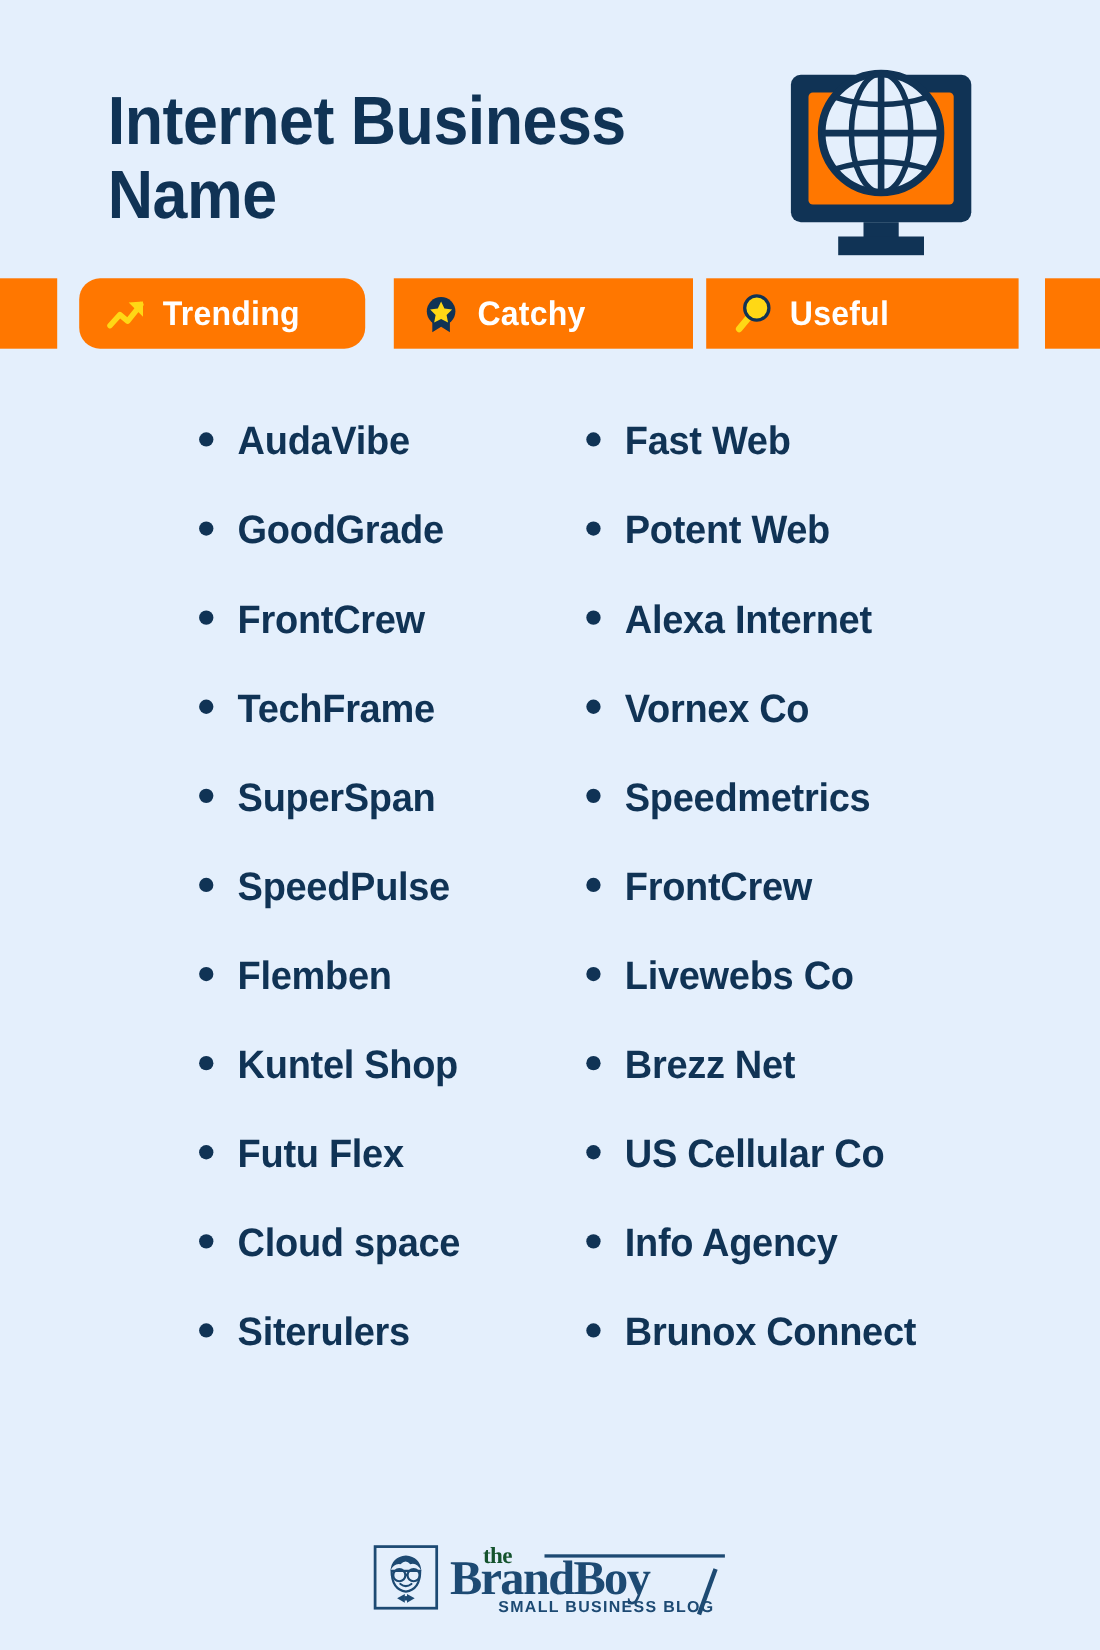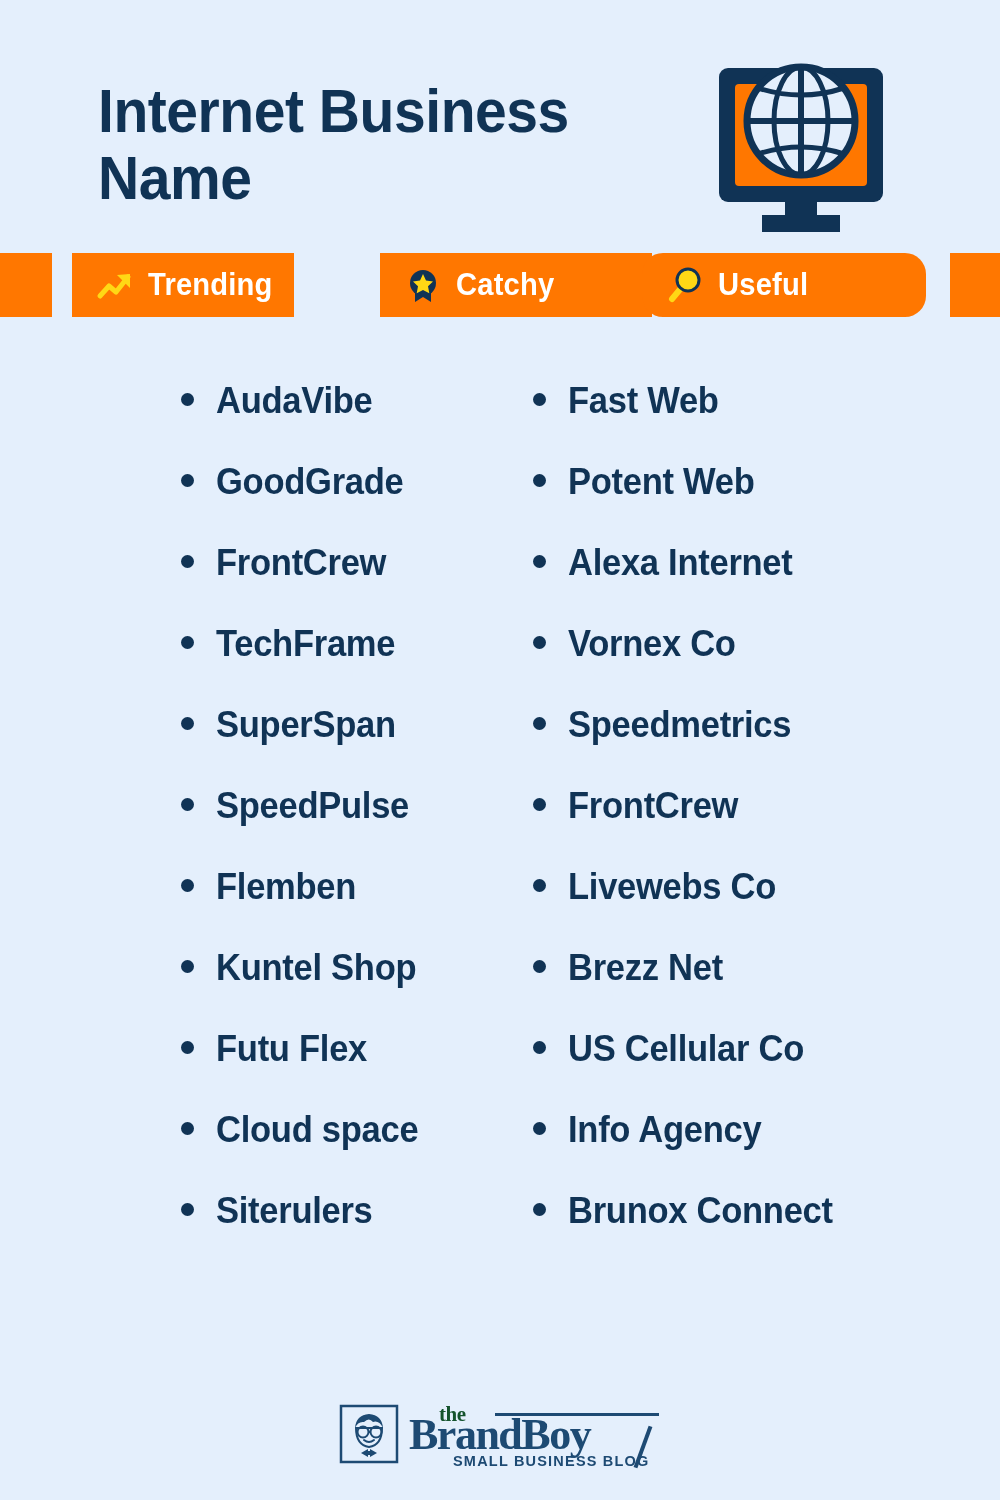--- a/index.html
+++ b/index.html
@@ -86,7 +86,7 @@
     flex:0 0 38px;
     display:block;
   }
-  #badge-trending{left:72px;width:222px;}
+  #badge-trending{left:72px;width:260px;border-radius:19px;}
   #badge-catchy{left:358px;width:272px;margin-left:22px;}
   #badge-useful{left:642px;width:284px;border-radius:21px;}
 

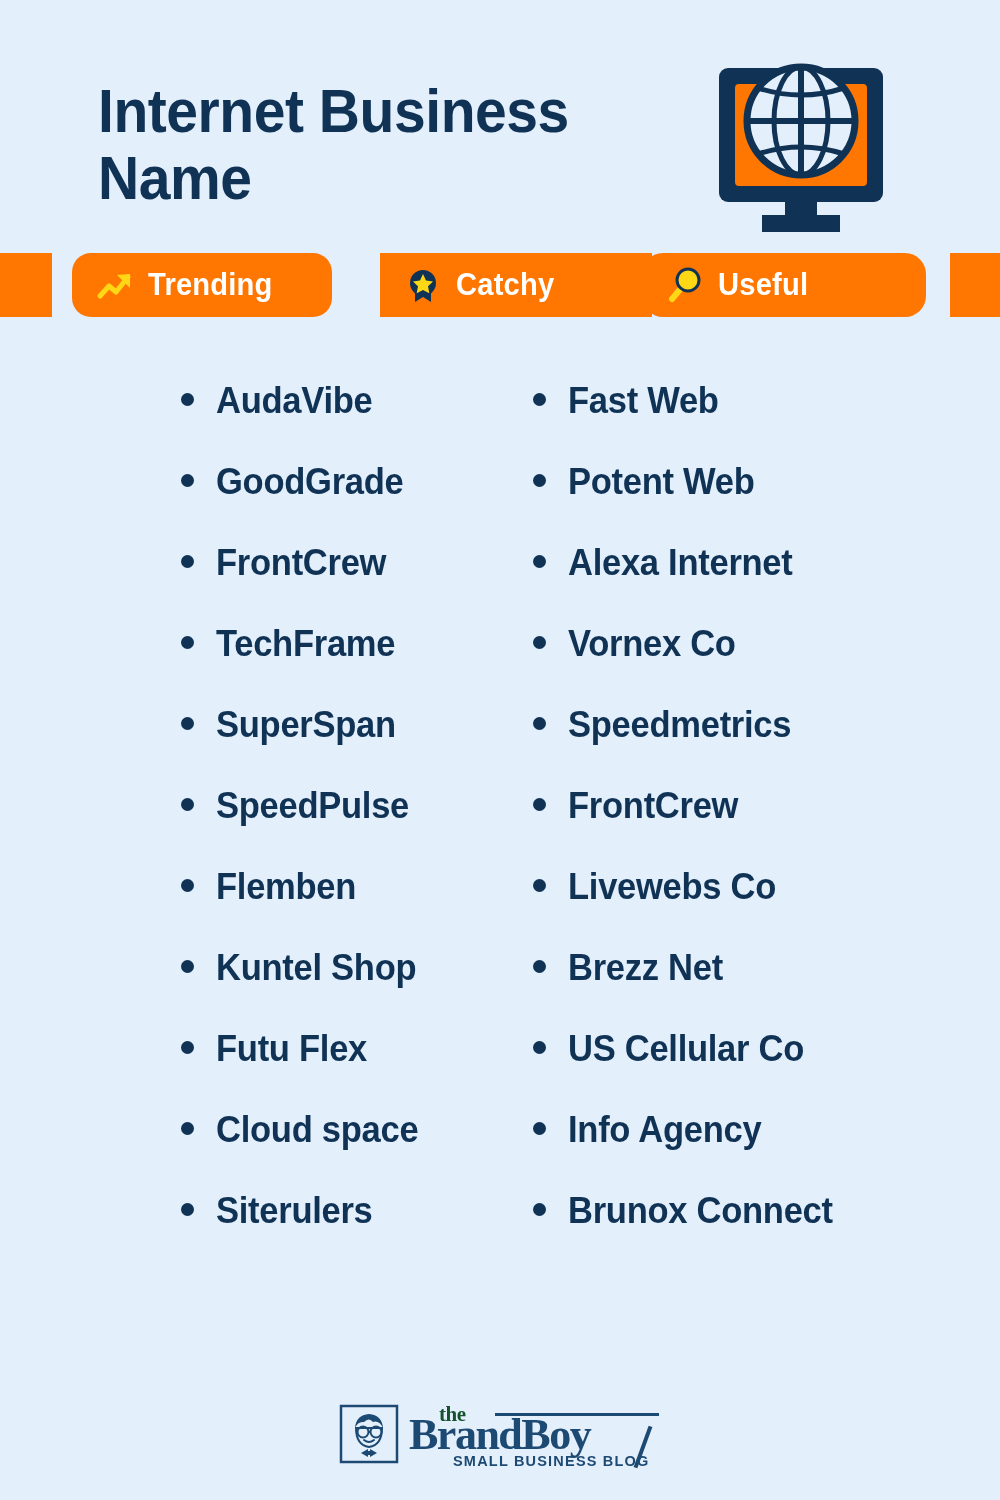--- a/index.html
+++ b/index.html
@@ -87,7 +87,7 @@
     display:block;
   }
   #badge-trending{left:72px;width:260px;border-radius:19px;}
-  #badge-catchy{left:358px;width:272px;margin-left:22px;}
+  #badge-catchy{left:358px;width:272px;}
   #badge-useful{left:642px;width:284px;border-radius:21px;}
 
   

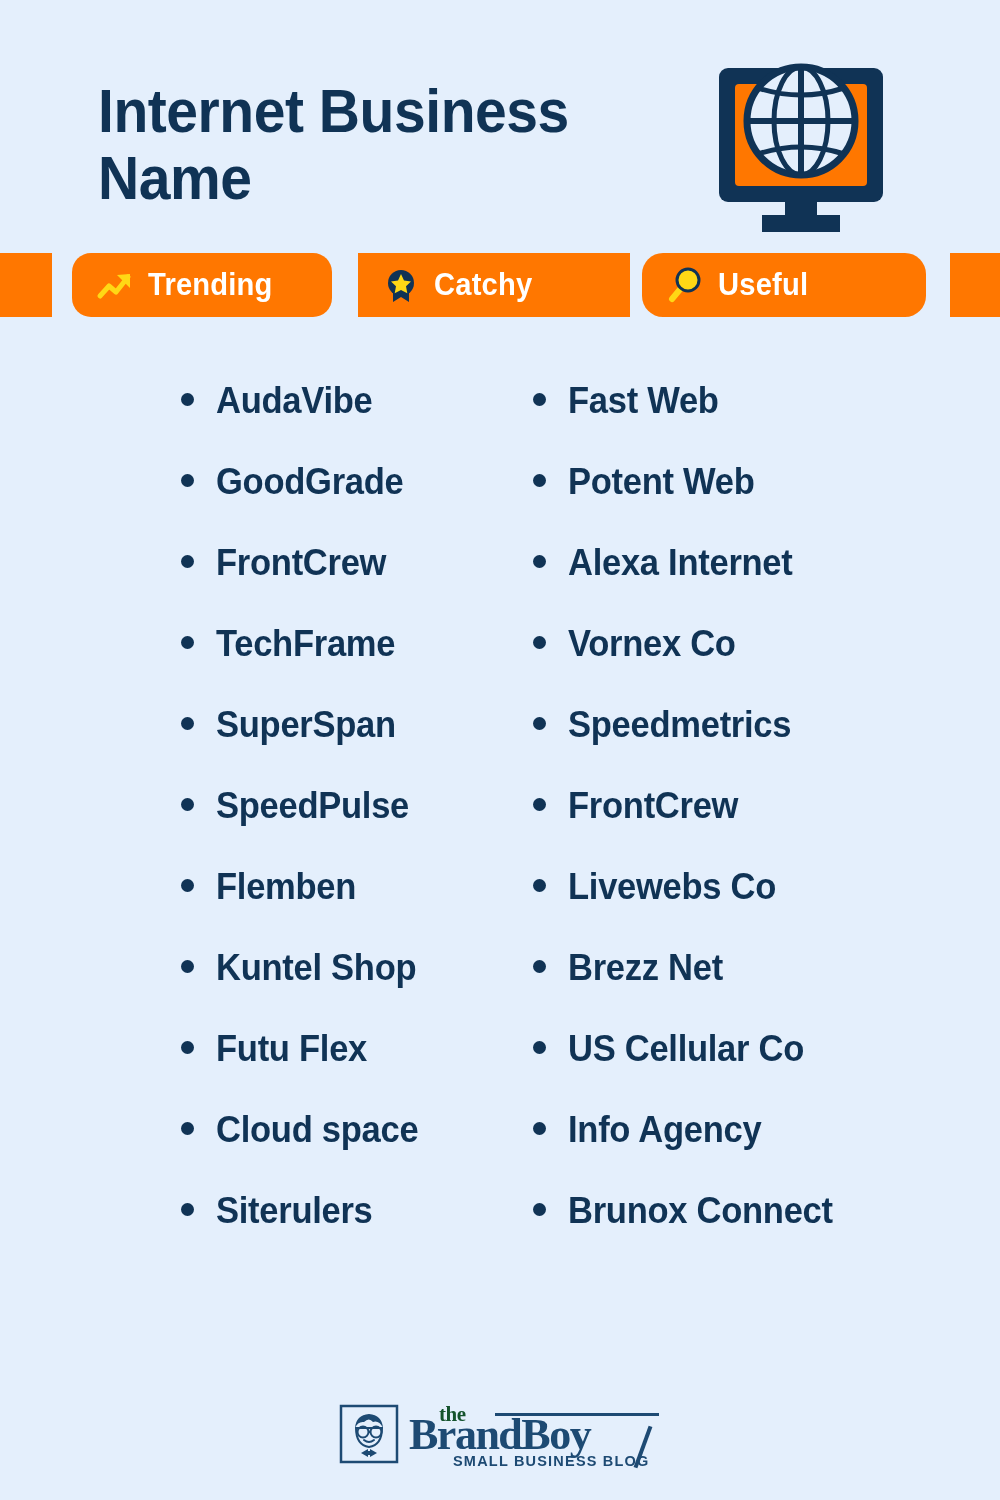--- a/index.html
+++ b/index.html
@@ -88,7 +88,7 @@
   }
   #badge-trending{left:72px;width:260px;border-radius:19px;}
   #badge-catchy{left:358px;width:272px;}
-  #badge-useful{left:642px;width:284px;border-radius:21px;}
+  #badge-useful{left:642px;width:284px;}
 
   
   .lists{

